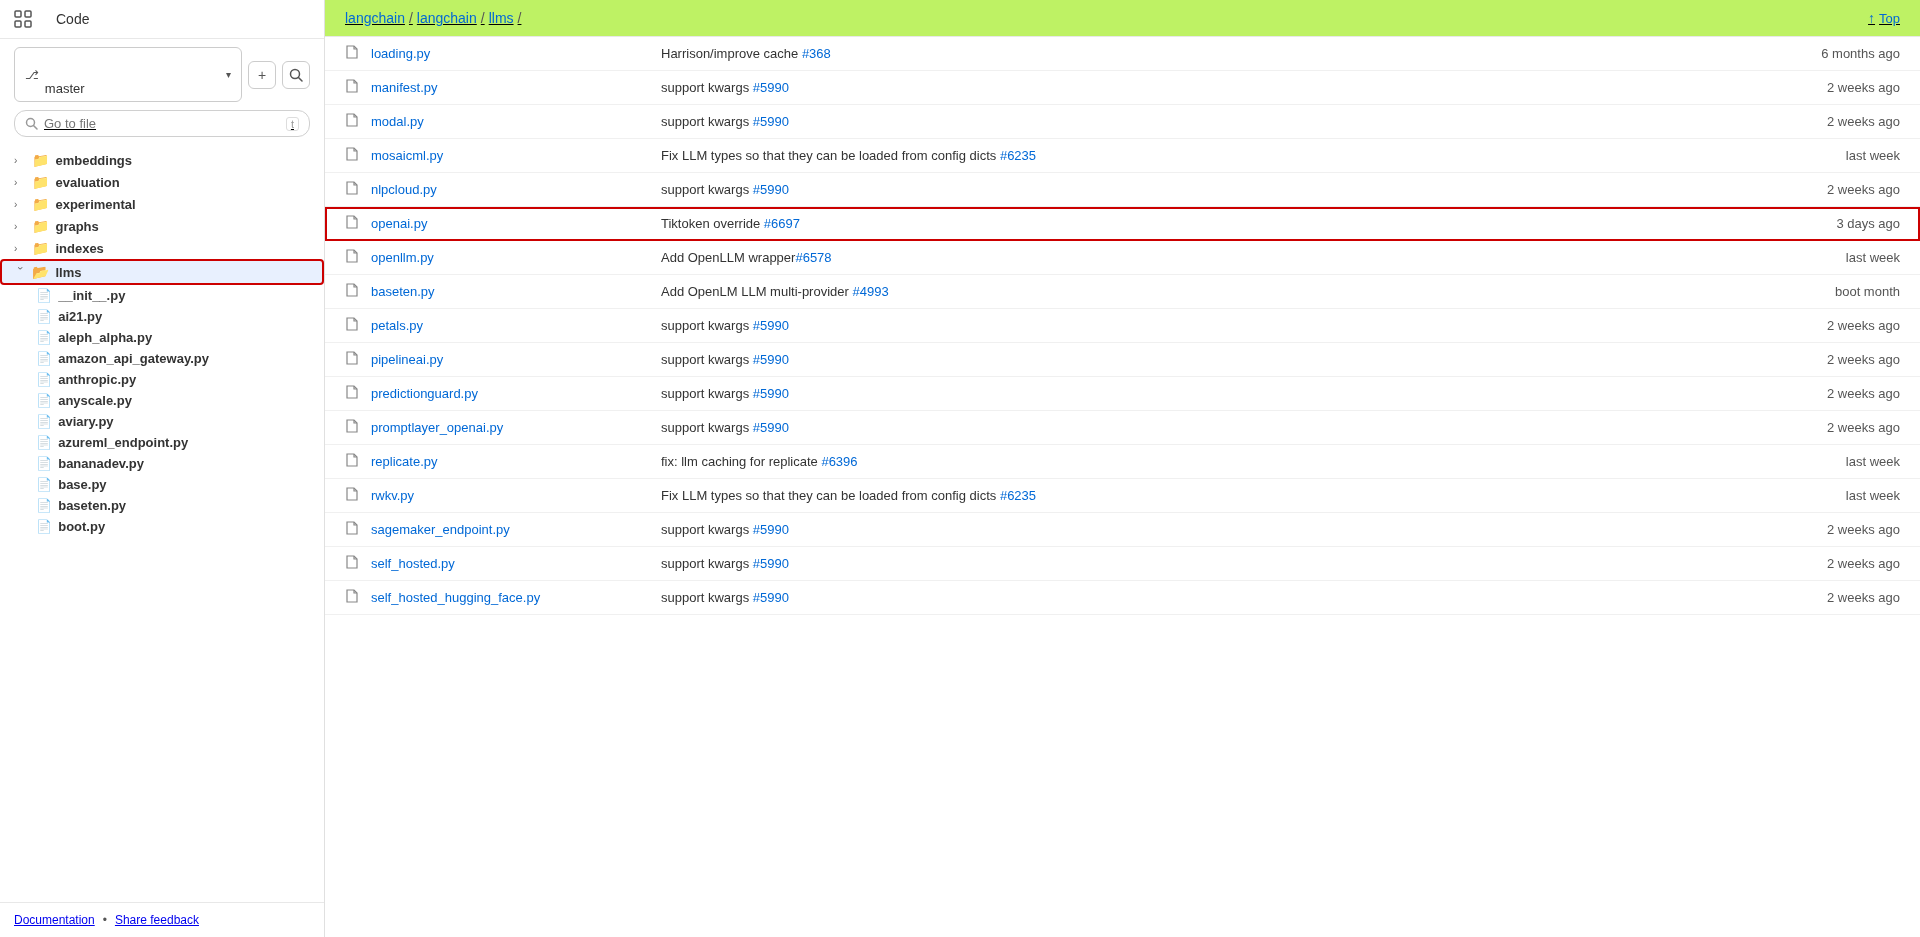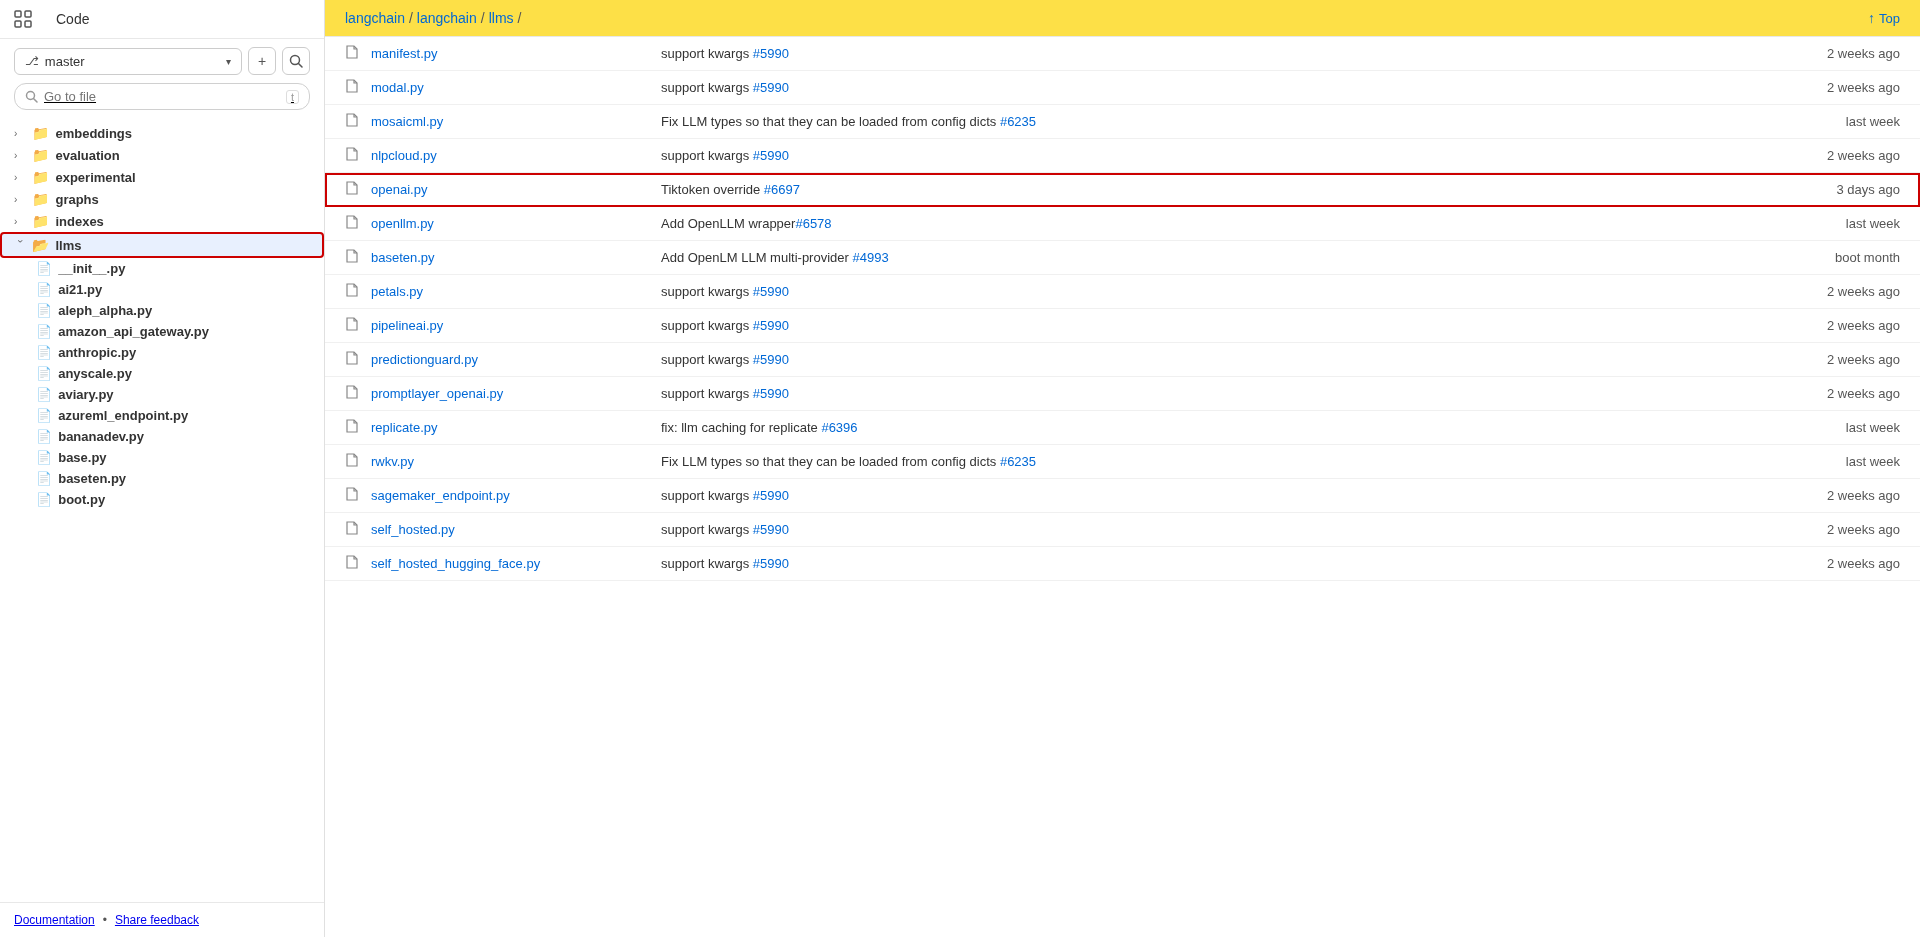--- a/index.html
+++ b/index.html
@@ -152,7 +152,8 @@
       justify-content: space-between;
       padding: 10px 20px;
       border-bottom: 1px solid #e8e8e8;
-      background: #fde047;
+      background: #bef264;
+      text-decoration: underline;
     }
     .breadcrumb {
       display: flex;

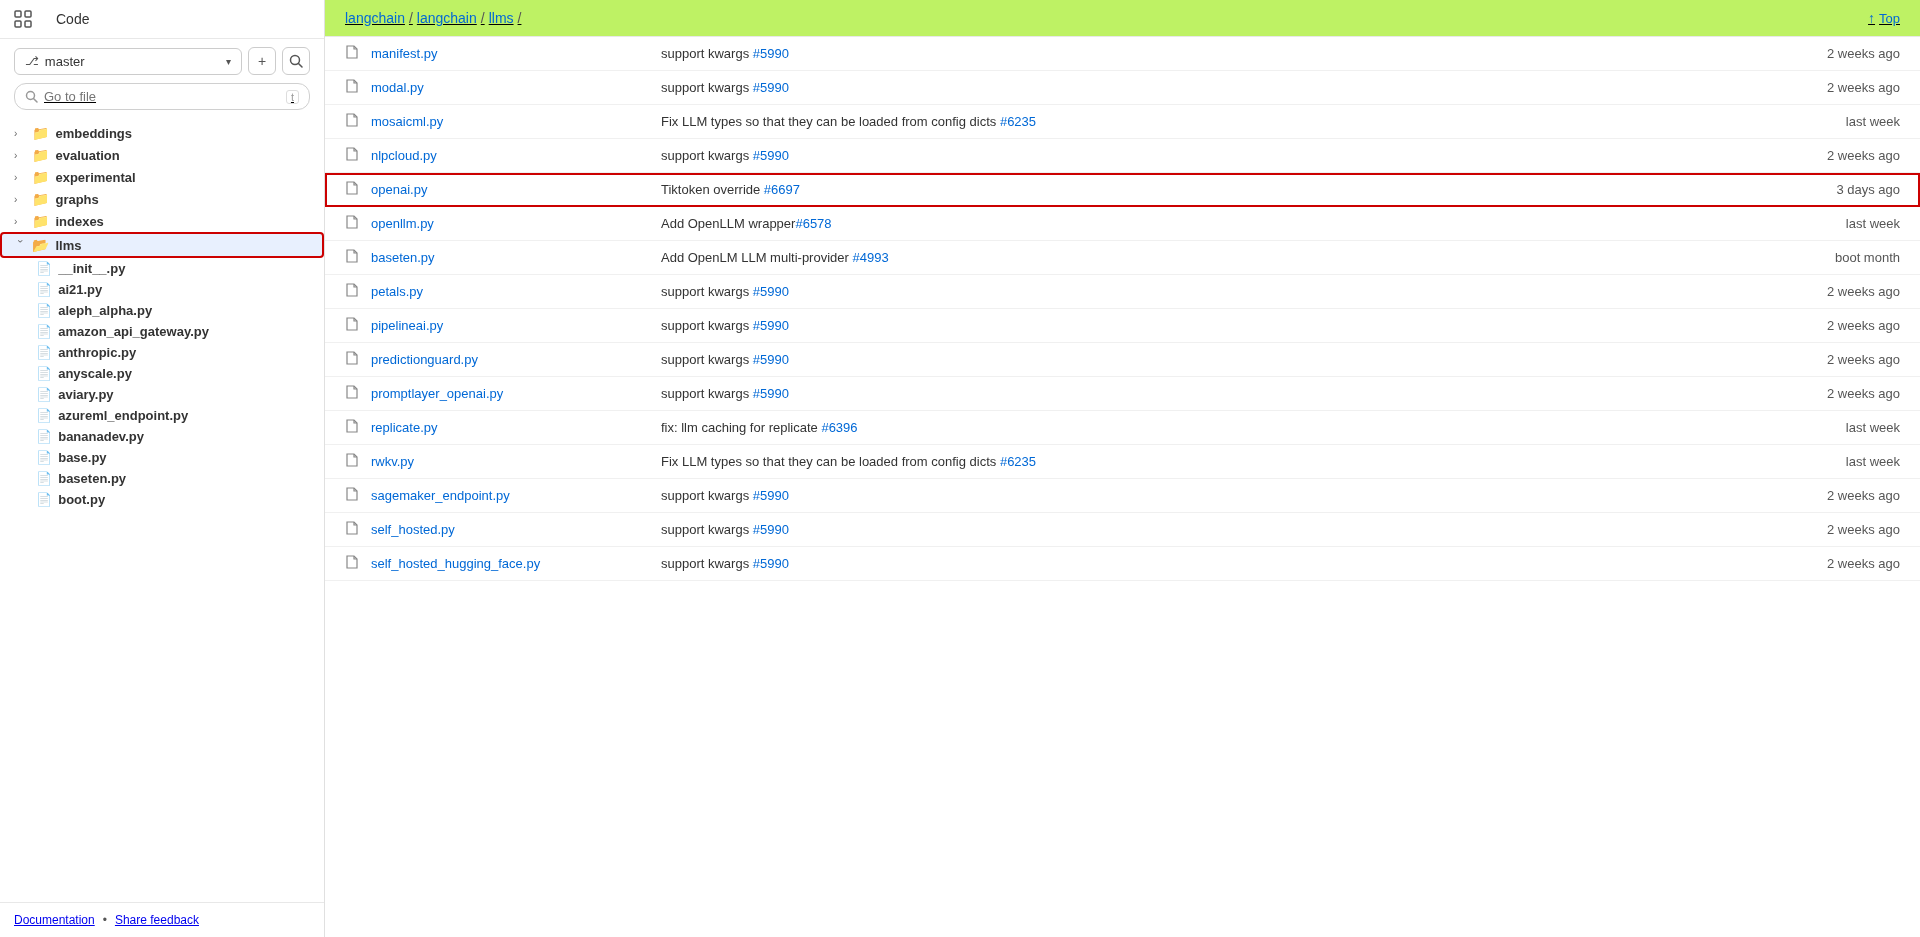--- a/index.html
+++ b/index.html
@@ -379,6 +379,15 @@
   </div>
 
   <div class="file-table" id="file-table-container">
+  <div class="file-row">
+        <div class="file-icon-cell"><svg width="14" height="14" viewBox="0 0 14 14" fill="none">
+            <path d="M2 1h7l3 3v9H2V1z" stroke="#888" stroke-width="1.2"></path>
+            <path d="M9 1v3h3" stroke="#888" stroke-width="1.2"></path>
+          </svg></div>
+        <a class="file-name" href="#">loading.py</a>
+        <div class="file-commit">Harrison/improve cache <a href="#">#368</a></div>
+        <div class="file-time">6 months ago</div>
+      </div>
       <div class="file-row">
         <div class="file-icon-cell"><svg width="14" height="14" viewBox="0 0 14 14" fill="none">
             <path d="M2 1h7l3 3v9H2V1z" stroke="#888" stroke-width="1.2"></path>

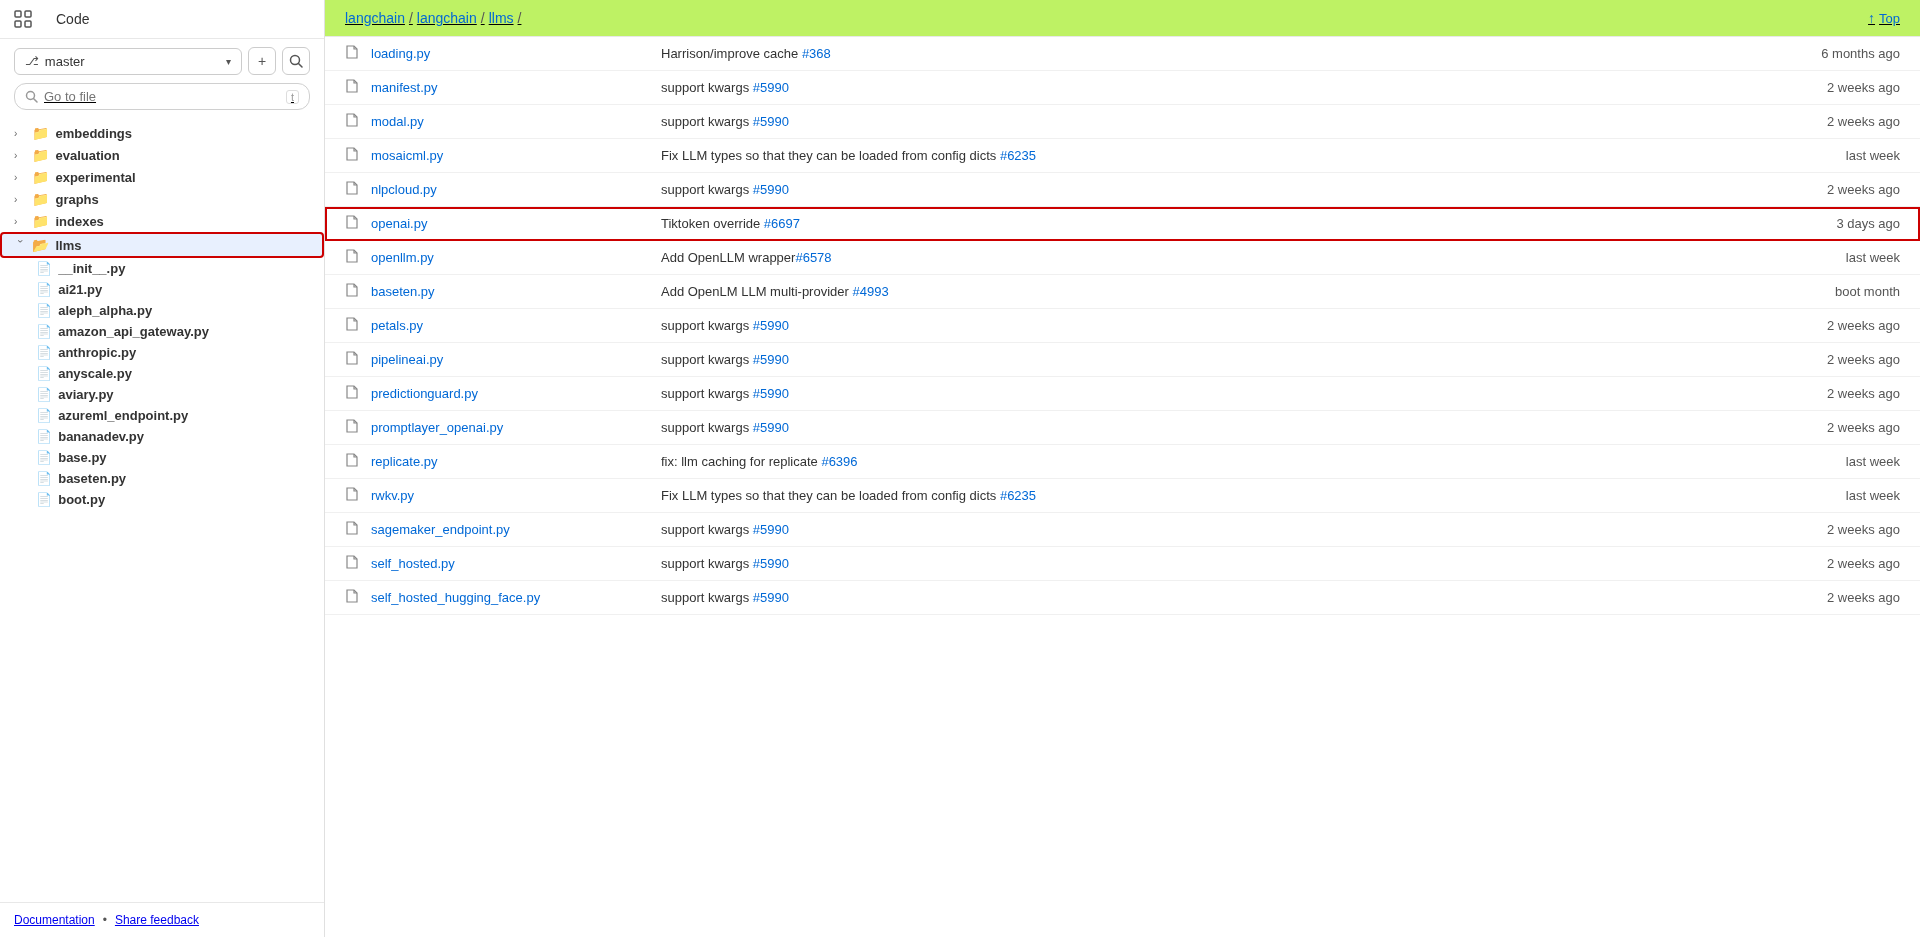--- a/index.html
+++ b/index.html
@@ -55,7 +55,7 @@
       background: #fff;
     }
     .branch-select-icon { color: #555; font-size: 12px; }
-    .branch-name { flex: 1; font-size: 13px; color: #333; }
+    .branch-name { flex: 1; font-size: 13px; color: #333; margin-top: 28px; }
     .branch-chevron { color: #555; font-size: 10px; }
     .icon-btn {
       width: 28px; height: 28px;

